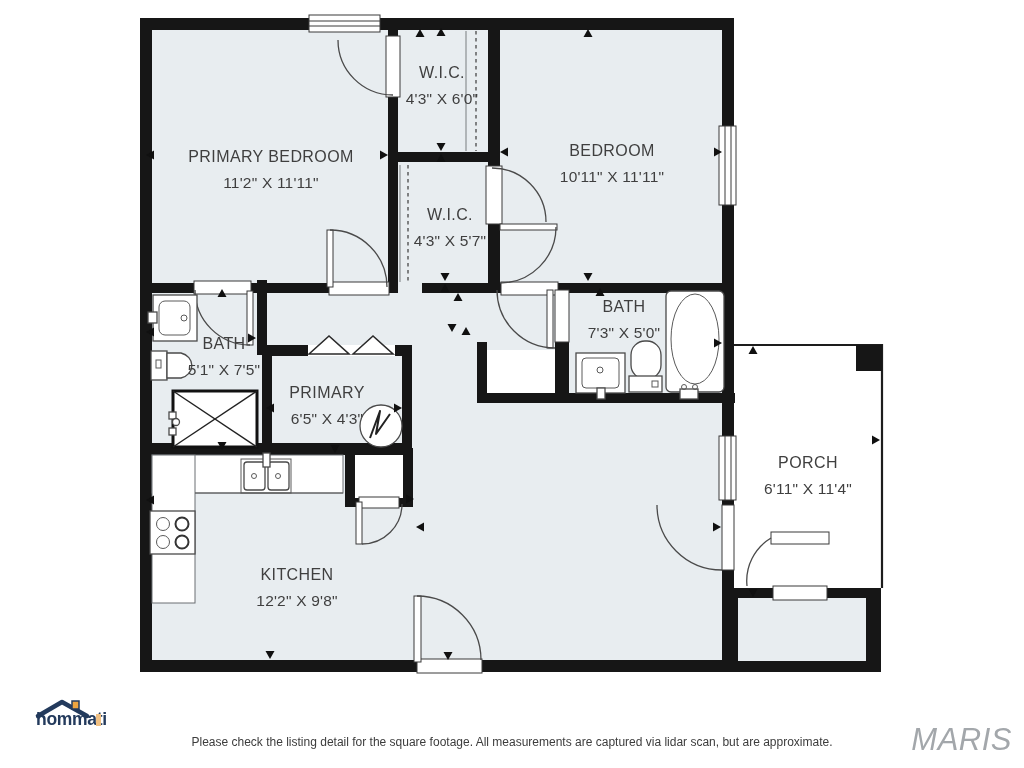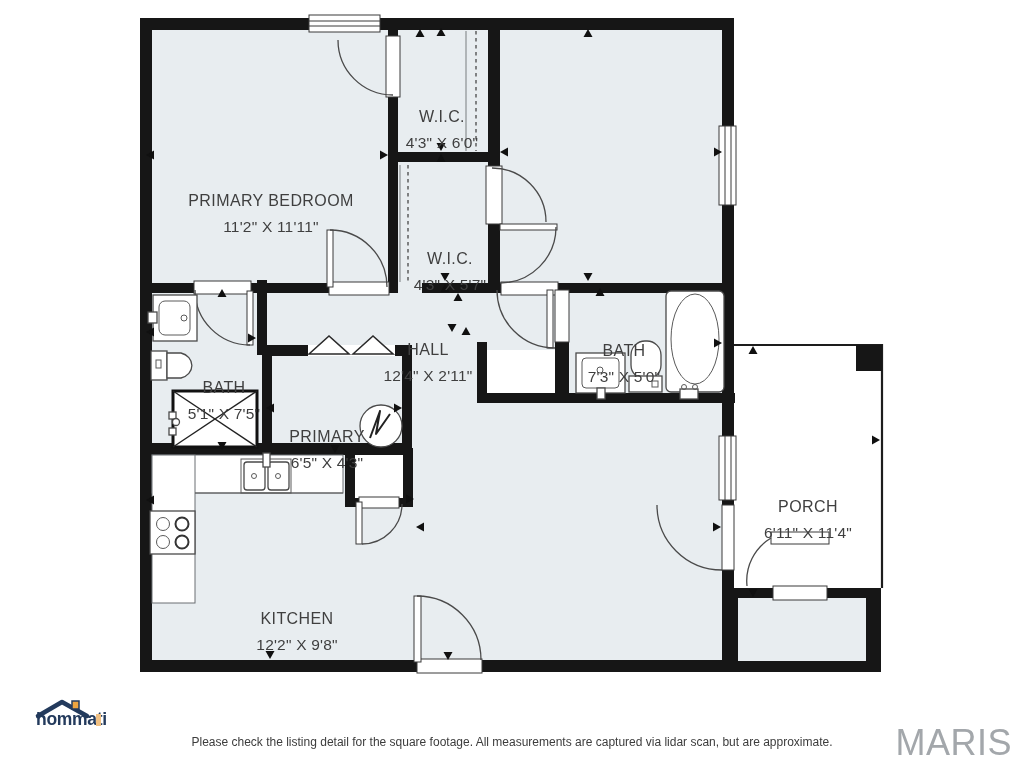--- a/index.html
+++ b/index.html
@@ -30,7 +30,7 @@
   .winline{stroke:#3a3a3a;stroke-width:1;}
   .lbl{position:absolute;transform:translateX(-50%);text-align:center;color:var(--label);
        white-space:nowrap;line-height:26px;}
-  .lbl .nm{font-size:16px;letter-spacing:.4px;display:block;margin-top:44px;}
+  .lbl .nm{font-size:16px;letter-spacing:.4px;display:block;}
   .lbl .dm{font-size:15.5px;letter-spacing:.2px;display:block;}
   .disclaimer{position:absolute;left:50%;transform:translateX(-50%);top:735px;
        font-size:12px;color:#3c3c3c;white-space:nowrap;}

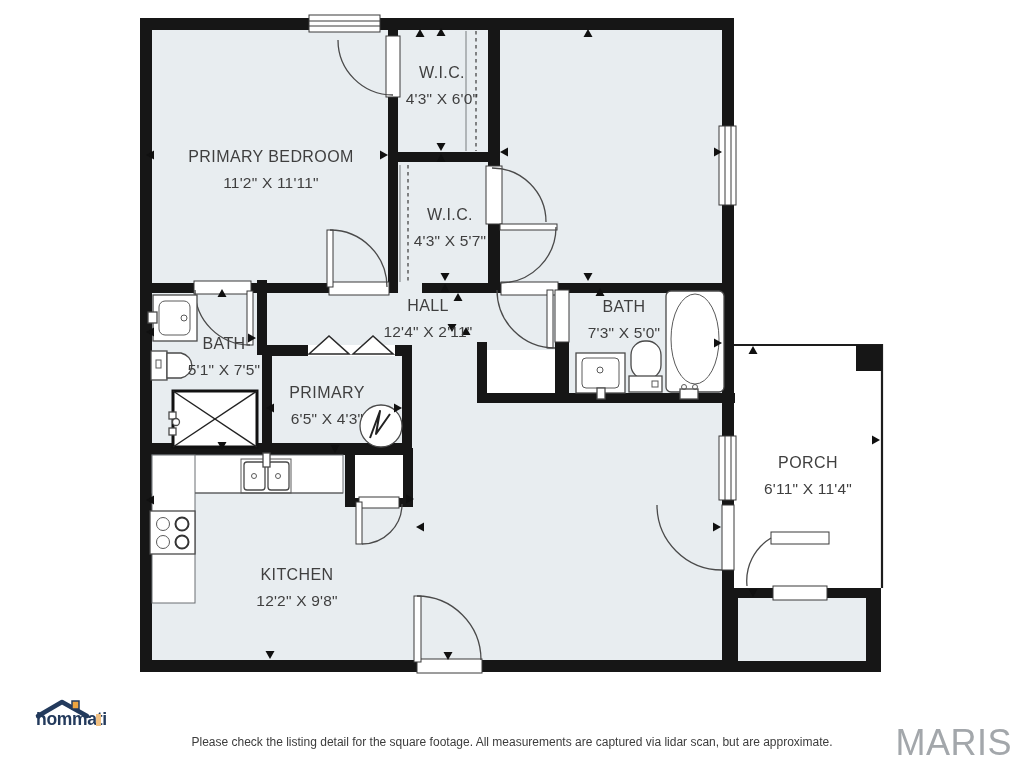--- a/index.html
+++ b/index.html
@@ -288,6 +288,10 @@
   <span class="nm">W.I.C.</span>
   <span class="dm">4'3" X 6'0"</span>
 </div>
+<div class="lbl" style="left:612px;top:138px">
+  <span class="nm">BEDROOM</span>
+  <span class="dm">10'11" X 11'11"</span>
+</div>
 <div class="lbl" style="left:450px;top:202px">
   <span class="nm">W.I.C.</span>
   <span class="dm">4'3" X 5'7"</span>

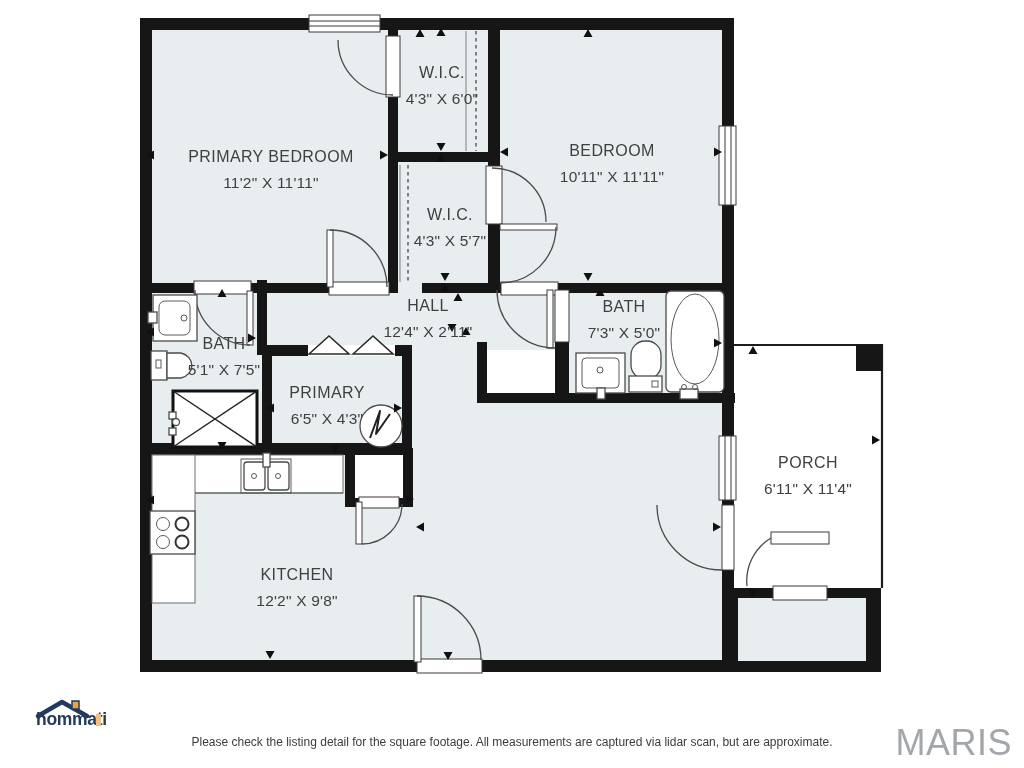--- a/index.html
+++ b/index.html
@@ -296,10 +296,6 @@
   <span class="nm">W.I.C.</span>
   <span class="dm">4'3" X 5'7"</span>
 </div>
-<div class="lbl" style="left:428px;top:293px">
-  <span class="nm">HALL</span>
-  <span class="dm">12'4" X 2'11"</span>
-</div>
 <div class="lbl" style="left:224px;top:331px">
   <span class="nm">BATH</span>
   <span class="dm">5'1" X 7'5"</span>

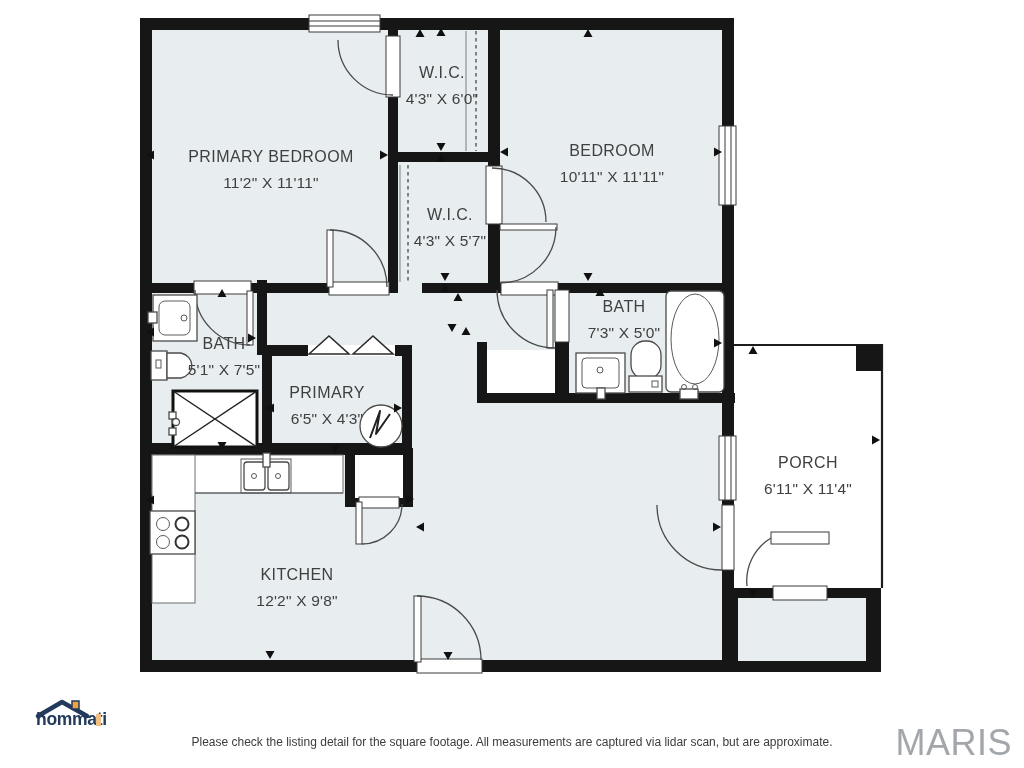--- a/index.html
+++ b/index.html
@@ -34,8 +34,8 @@
   .lbl .dm{font-size:15.5px;letter-spacing:.2px;display:block;}
   .disclaimer{position:absolute;left:50%;transform:translateX(-50%);top:735px;
        font-size:12px;color:#3c3c3c;white-space:nowrap;}
-  .maris{position:absolute;right:12px;top:722px;font-size:36px;color:var(--maris);
-       letter-spacing:.5px;}
+  .maris{position:absolute;right:12px;top:722px;font-size:31px;color:var(--maris);
+       letter-spacing:.5px;font-style:italic;}
   .logo{position:absolute;left:34px;top:698px;width:90px;height:34px;}
   .logo-text{font-weight:bold;font-size:17.5px;fill:var(--logo_navy);
        font-family:"Liberation Sans",sans-serif;letter-spacing:-0.3px;}

